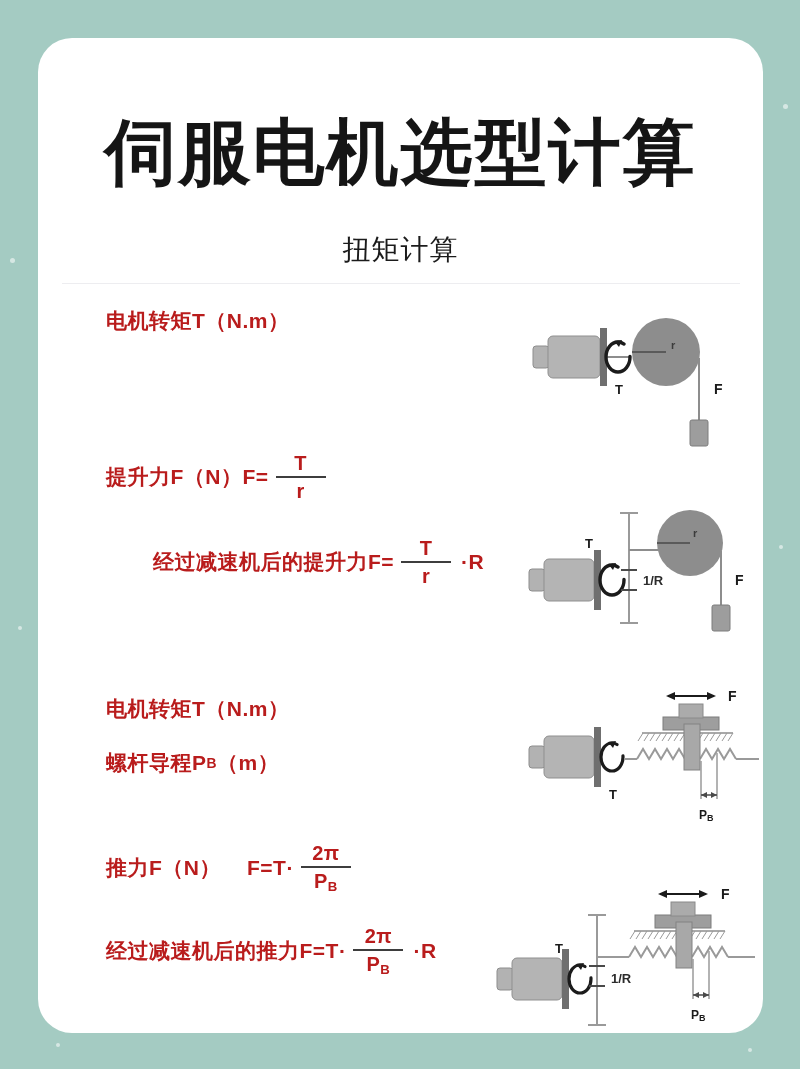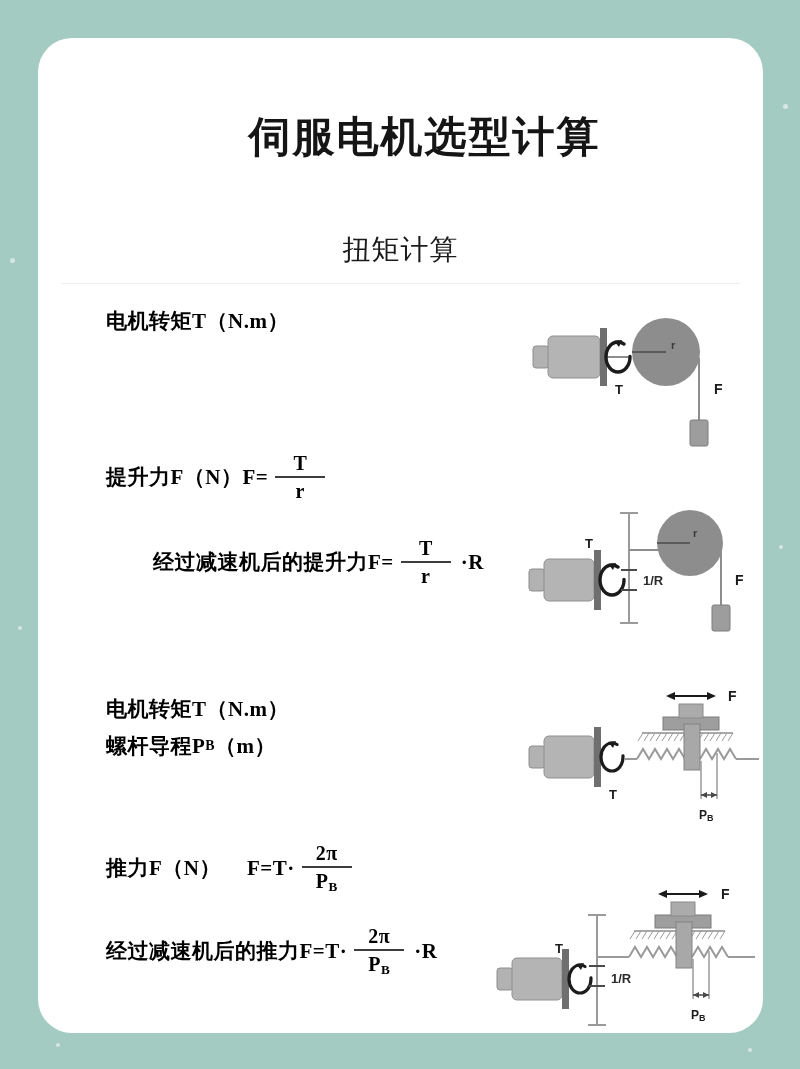--- a/index.html
+++ b/index.html
@@ -37,12 +37,11 @@
     top: 78px;
     width: 725px;
     text-align: center;
-    font-size: 42px;
+    font-size: 72px;
     font-weight: 700;
     letter-spacing: 2px;
     color: #151515;
     line-height: 1;
-    padding-left: 24px;
   }
   .subtitle {
     position: absolute;

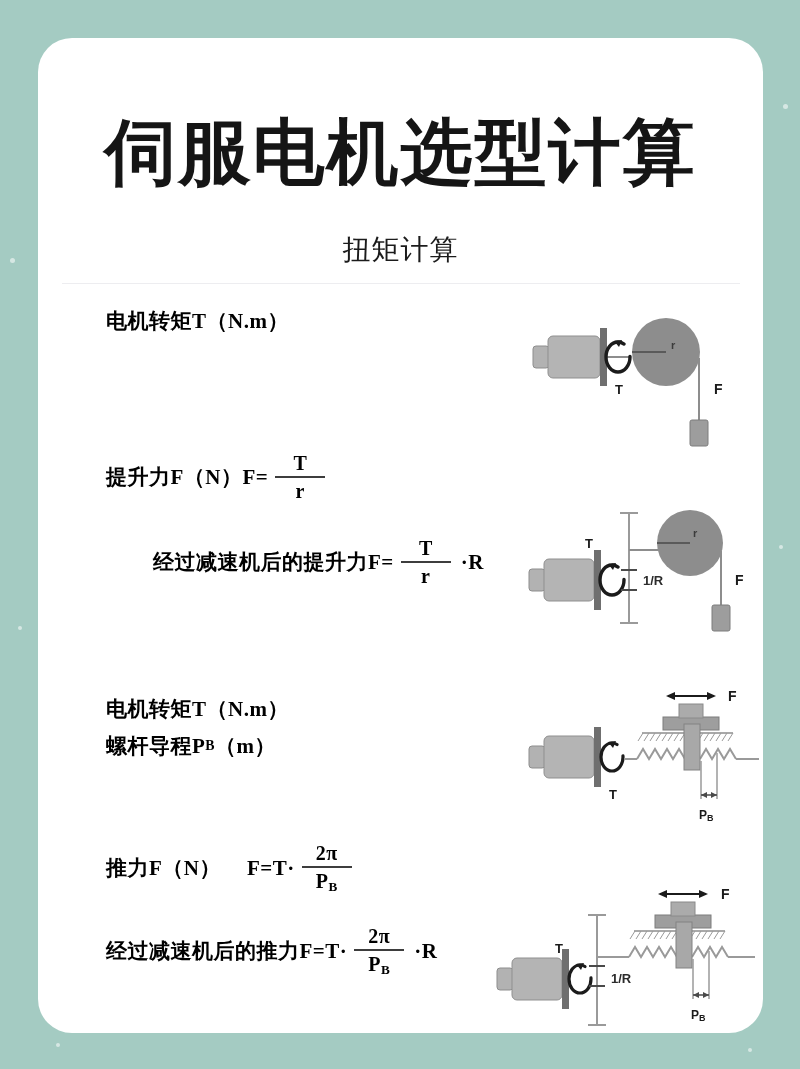--- a/index.html
+++ b/index.html
@@ -77,8 +77,7 @@
     letter-spacing: 0.5px;
     white-space: nowrap;
     line-height: 1.05;
-    color: #000000;
-    font-family: Liberation Serif, serif;
+    color: #b91c1c;
   }
   .line.cn { font-weight: 700; }
   .gap { display: inline-block; width: 26px; }

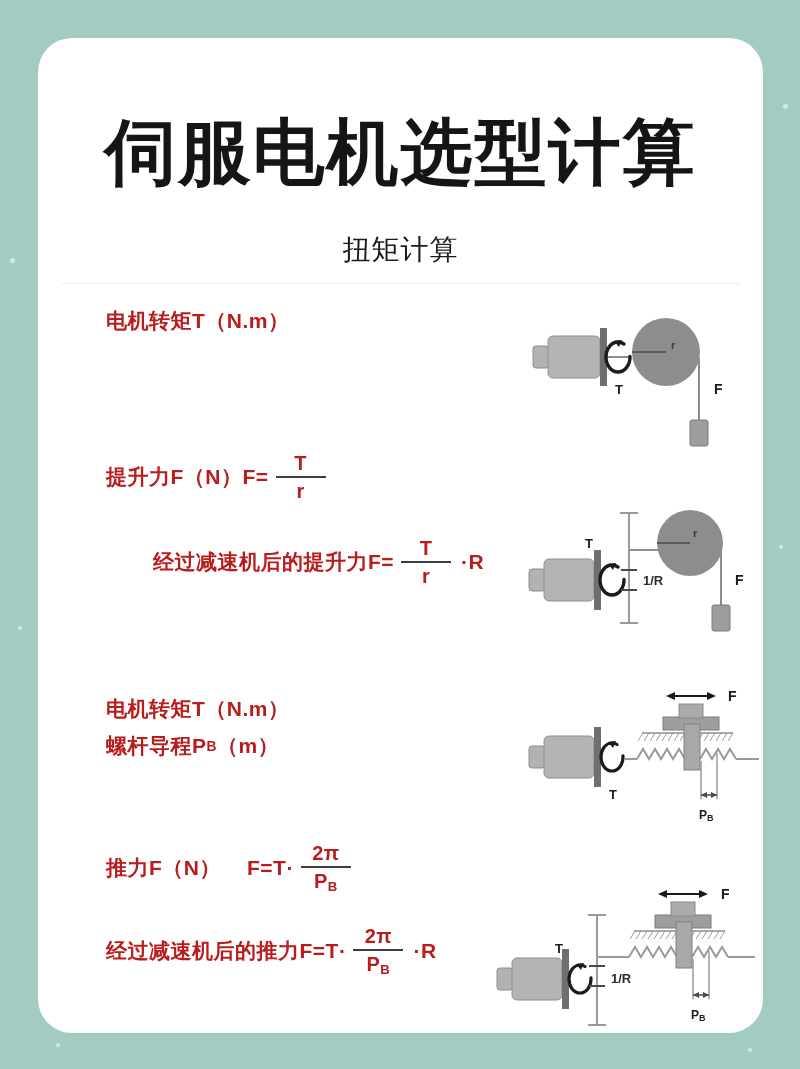--- a/index.html
+++ b/index.html
@@ -218,7 +218,7 @@
 
   <div class="block" style="left:68px; top:660px;">
     <div class="line cn">电机转矩T（N.m）</div>
-    <div class="line cn" style="margin-top:15px;">
+    <div class="line cn" style="margin-top:32px;">
       <span>螺杆导程P</span>
         <span class="sub">B</span>
         <span>（m）</span>

